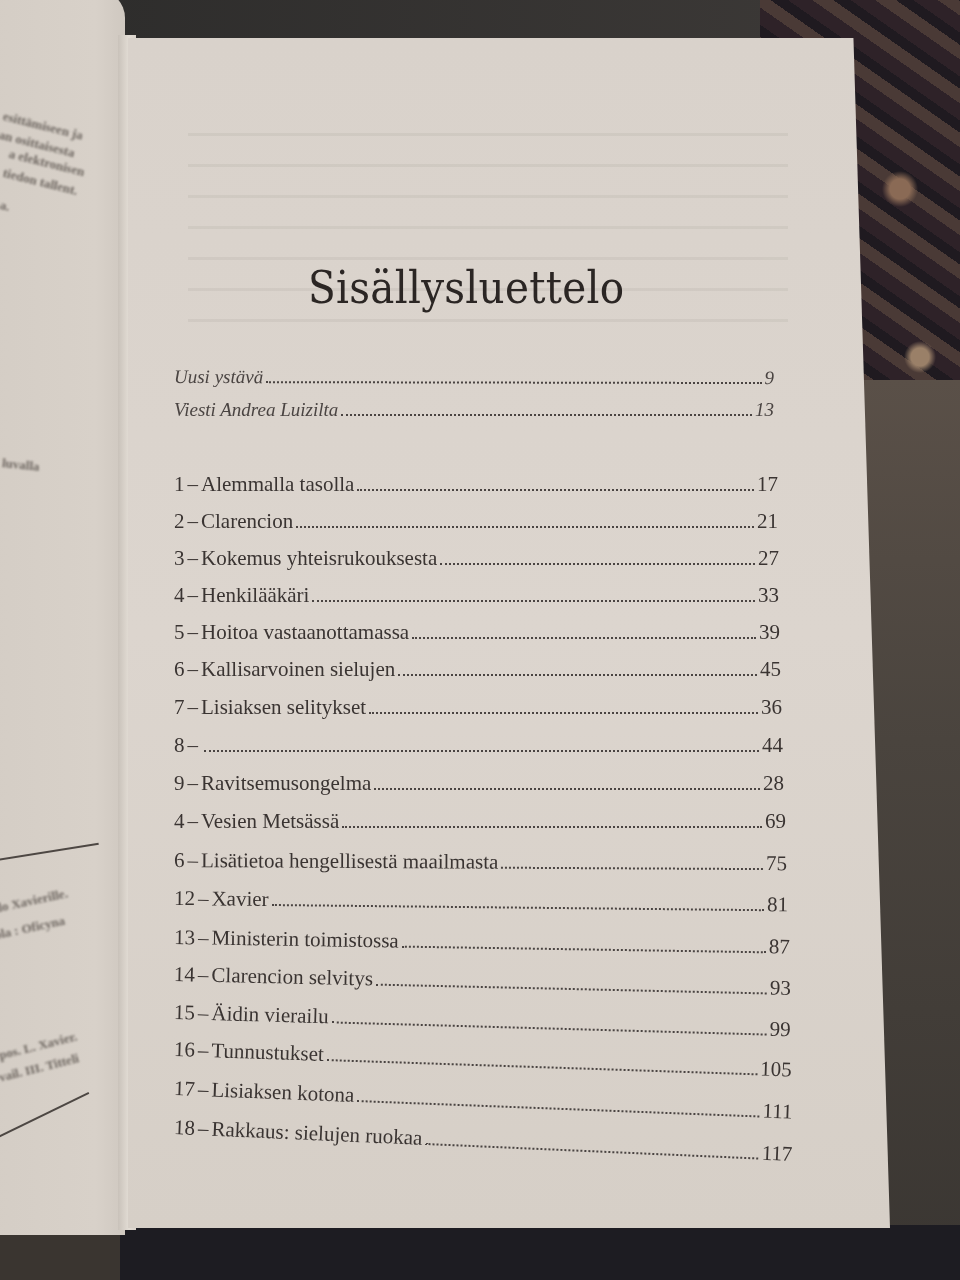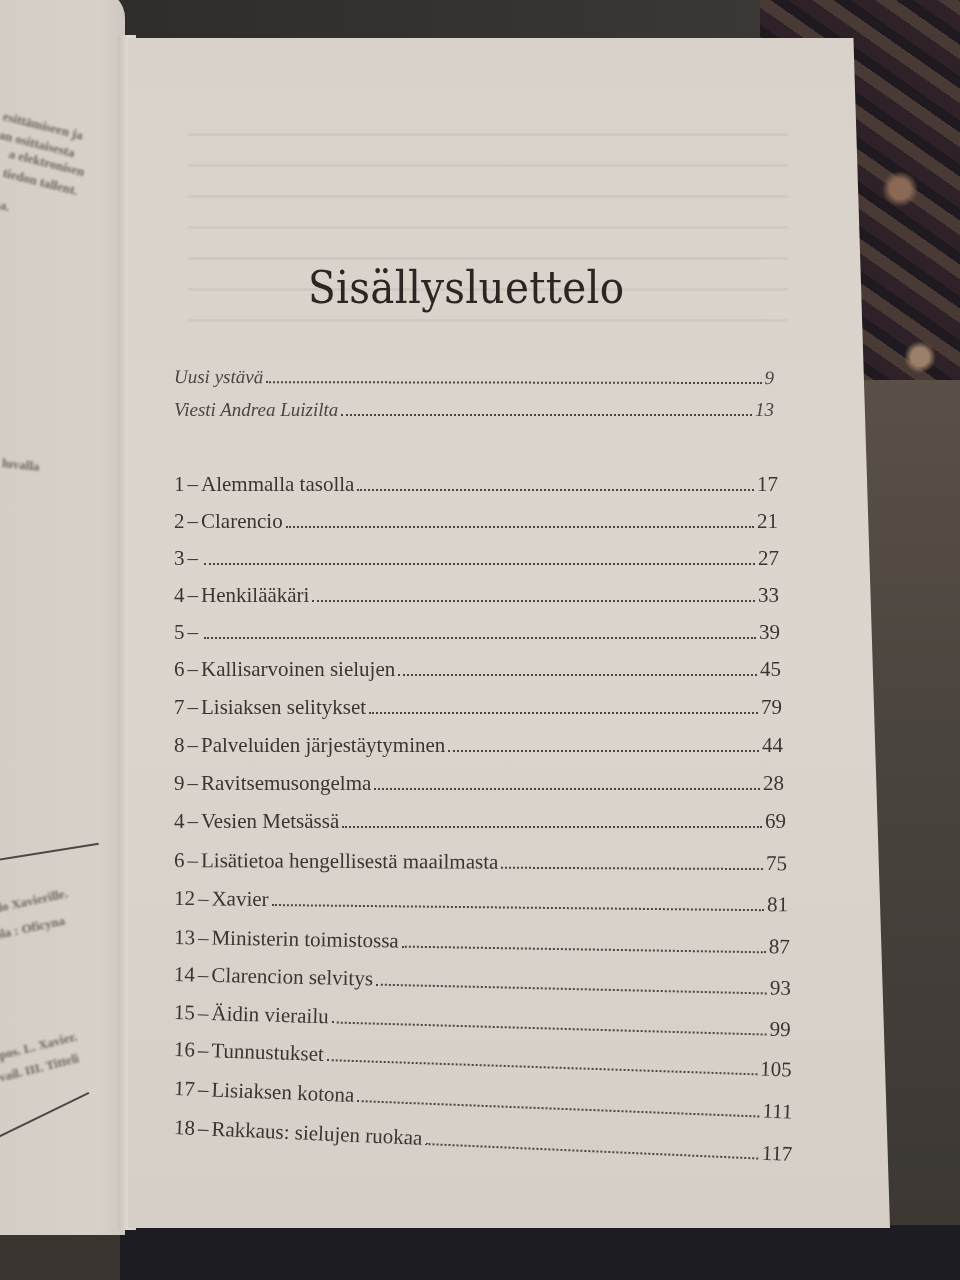--- a/index.html
+++ b/index.html
@@ -147,7 +147,7 @@
   <div class="toc-row" style="left:174px;top:509px;width:604px">
     <span class="toc-num">2</span>
       <span class="toc-dash">–</span>
-    <span class="toc-text">Clarencio</span>
+    <span class="toc-text">Clarencion</span>
     <span class="toc-dots"></span>
     <span class="toc-page">21</span>
   </div>

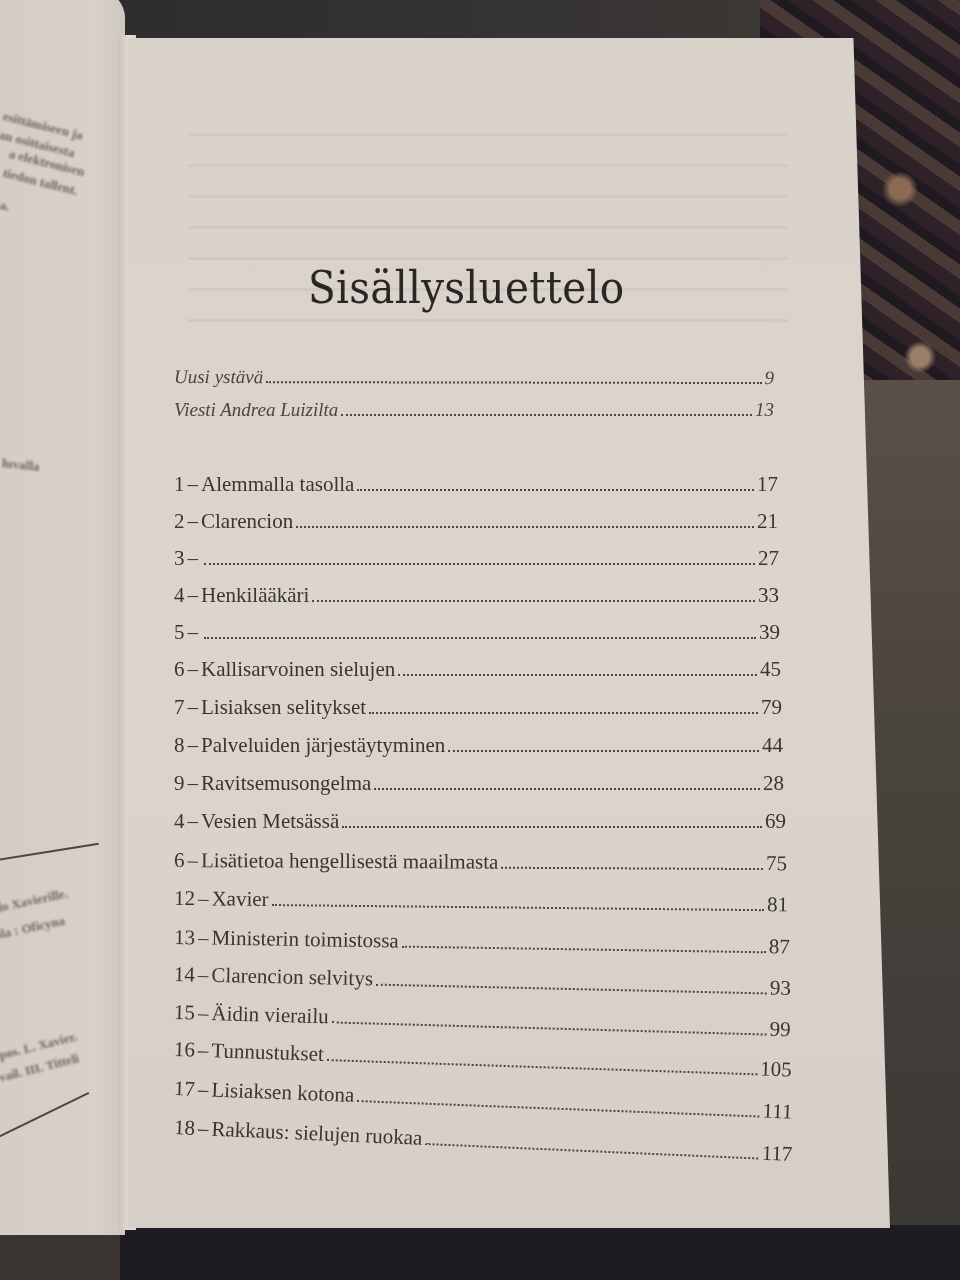--- a/index.html
+++ b/index.html
@@ -154,6 +154,7 @@
   <div class="toc-row" style="left:174px;top:546px;width:605px">
     <span class="toc-num">3</span>
       <span class="toc-dash">–</span>
+    <span class="toc-text">Kokemus yhteisrukouksesta</span>
     <span class="toc-dots"></span>
     <span class="toc-page">27</span>
   </div>

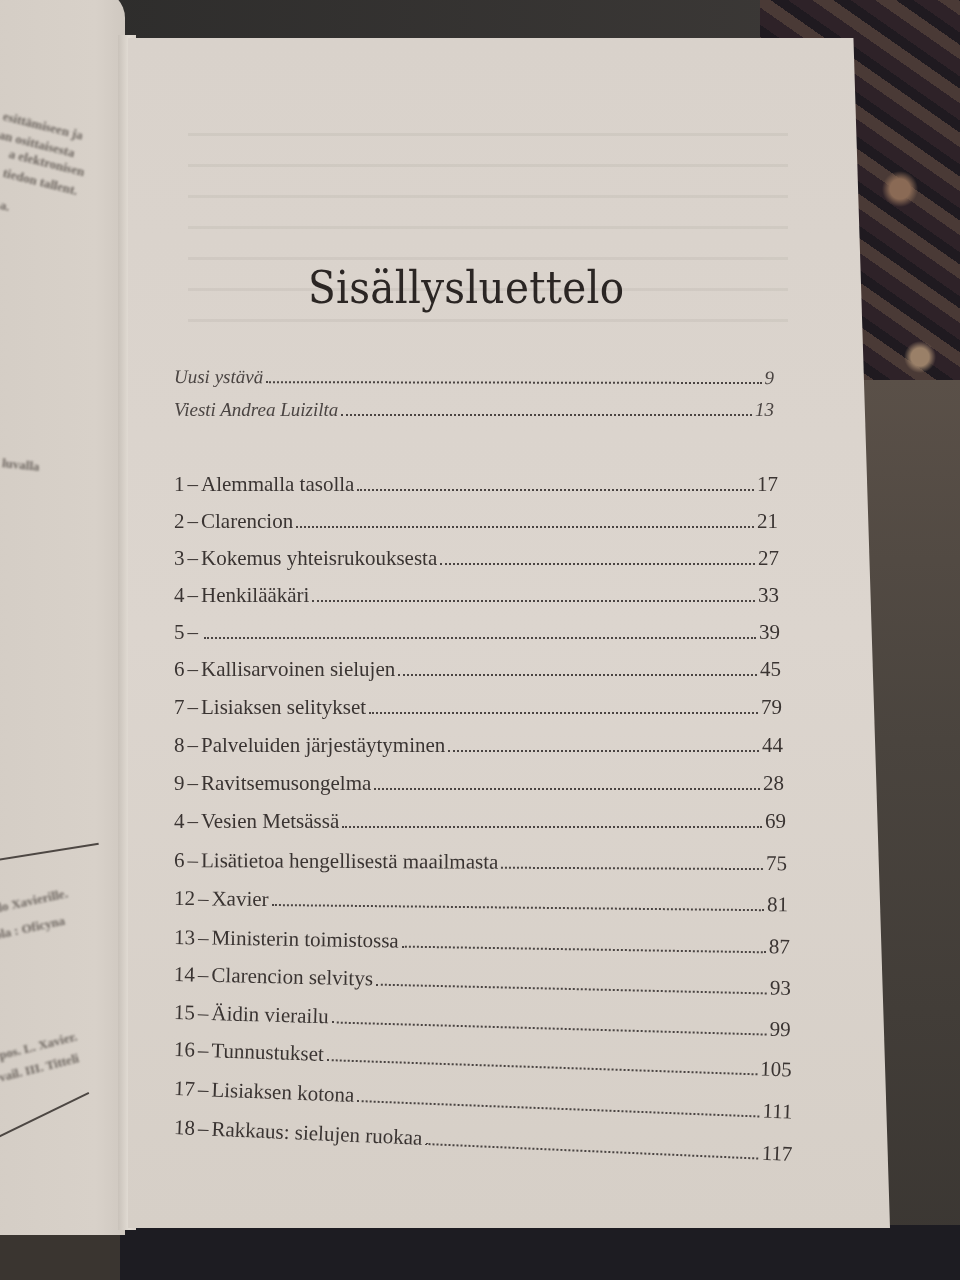--- a/index.html
+++ b/index.html
@@ -168,6 +168,7 @@
   <div class="toc-row" style="left:174px;top:620px;width:606px">
     <span class="toc-num">5</span>
       <span class="toc-dash">–</span>
+    <span class="toc-text">Hoitoa vastaanottamassa</span>
     <span class="toc-dots"></span>
     <span class="toc-page">39</span>
   </div>

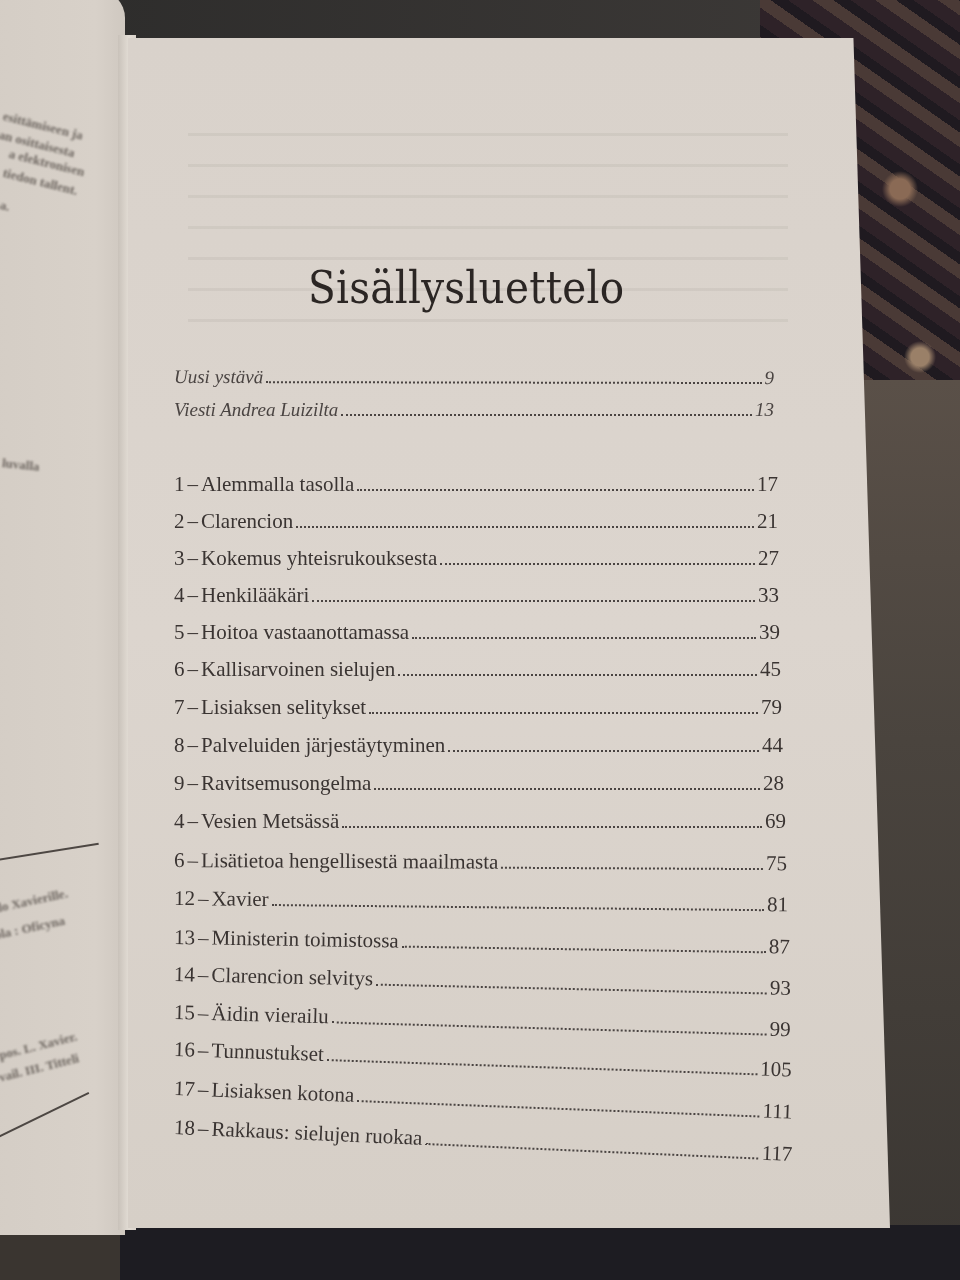--- a/index.html
+++ b/index.html
@@ -184,7 +184,7 @@
       <span class="toc-dash">–</span>
     <span class="toc-text">Lisiaksen selitykset</span>
     <span class="toc-dots"></span>
-    <span class="toc-page">79</span>
+    <span class="toc-page">36</span>
   </div>
   <div class="toc-row" style="left:174px;top:733px;width:609px">
     <span class="toc-num">8</span>

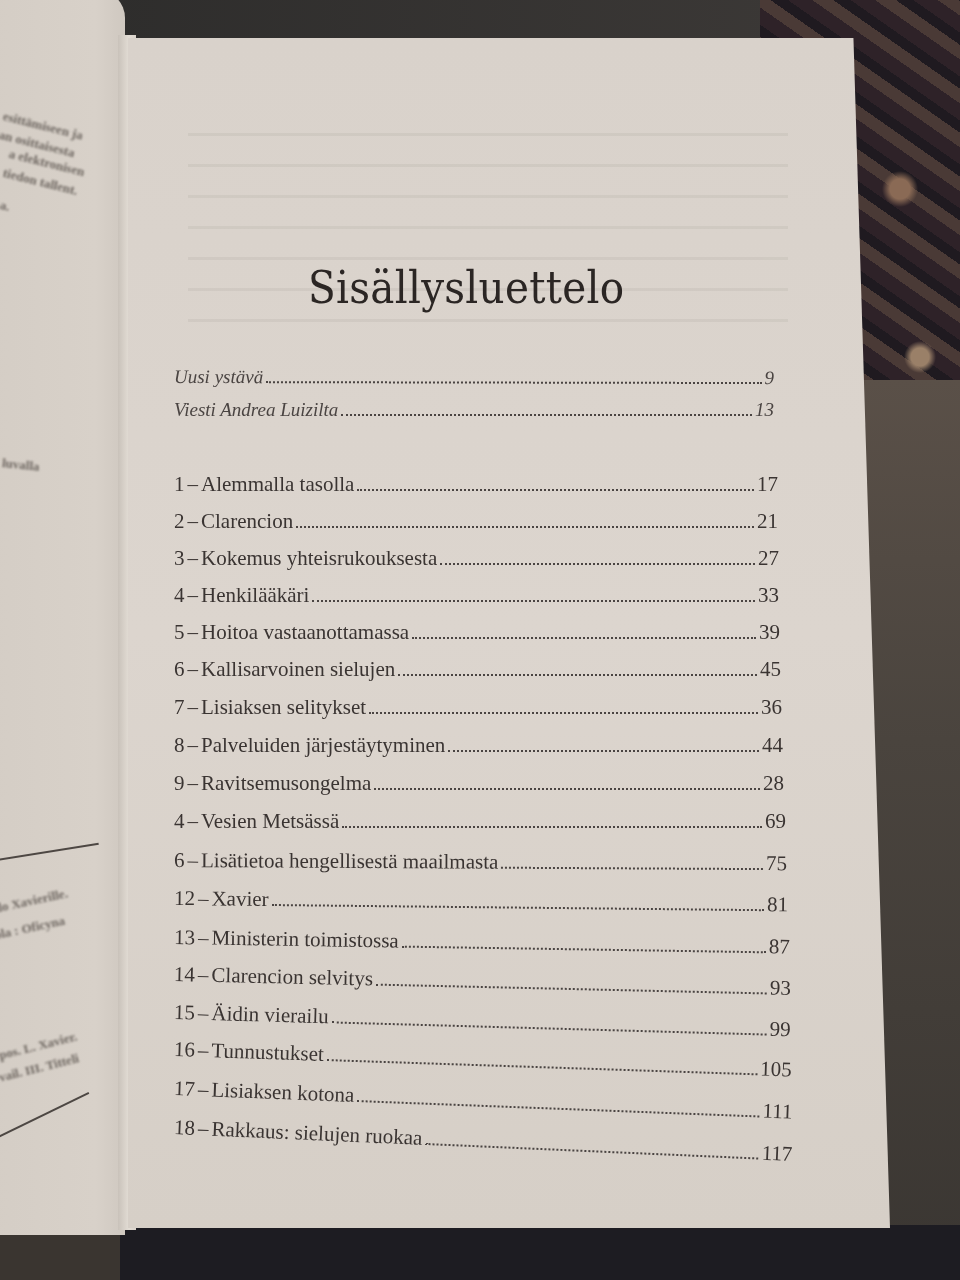--- a/index.html
+++ b/index.html
@@ -189,7 +189,6 @@
   <div class="toc-row" style="left:174px;top:733px;width:609px">
     <span class="toc-num">8</span>
       <span class="toc-dash">–</span>
-    <span class="toc-text">Palveluiden järjestäytyminen</span>
     <span class="toc-dots"></span>
     <span class="toc-page">44</span>
   </div>

